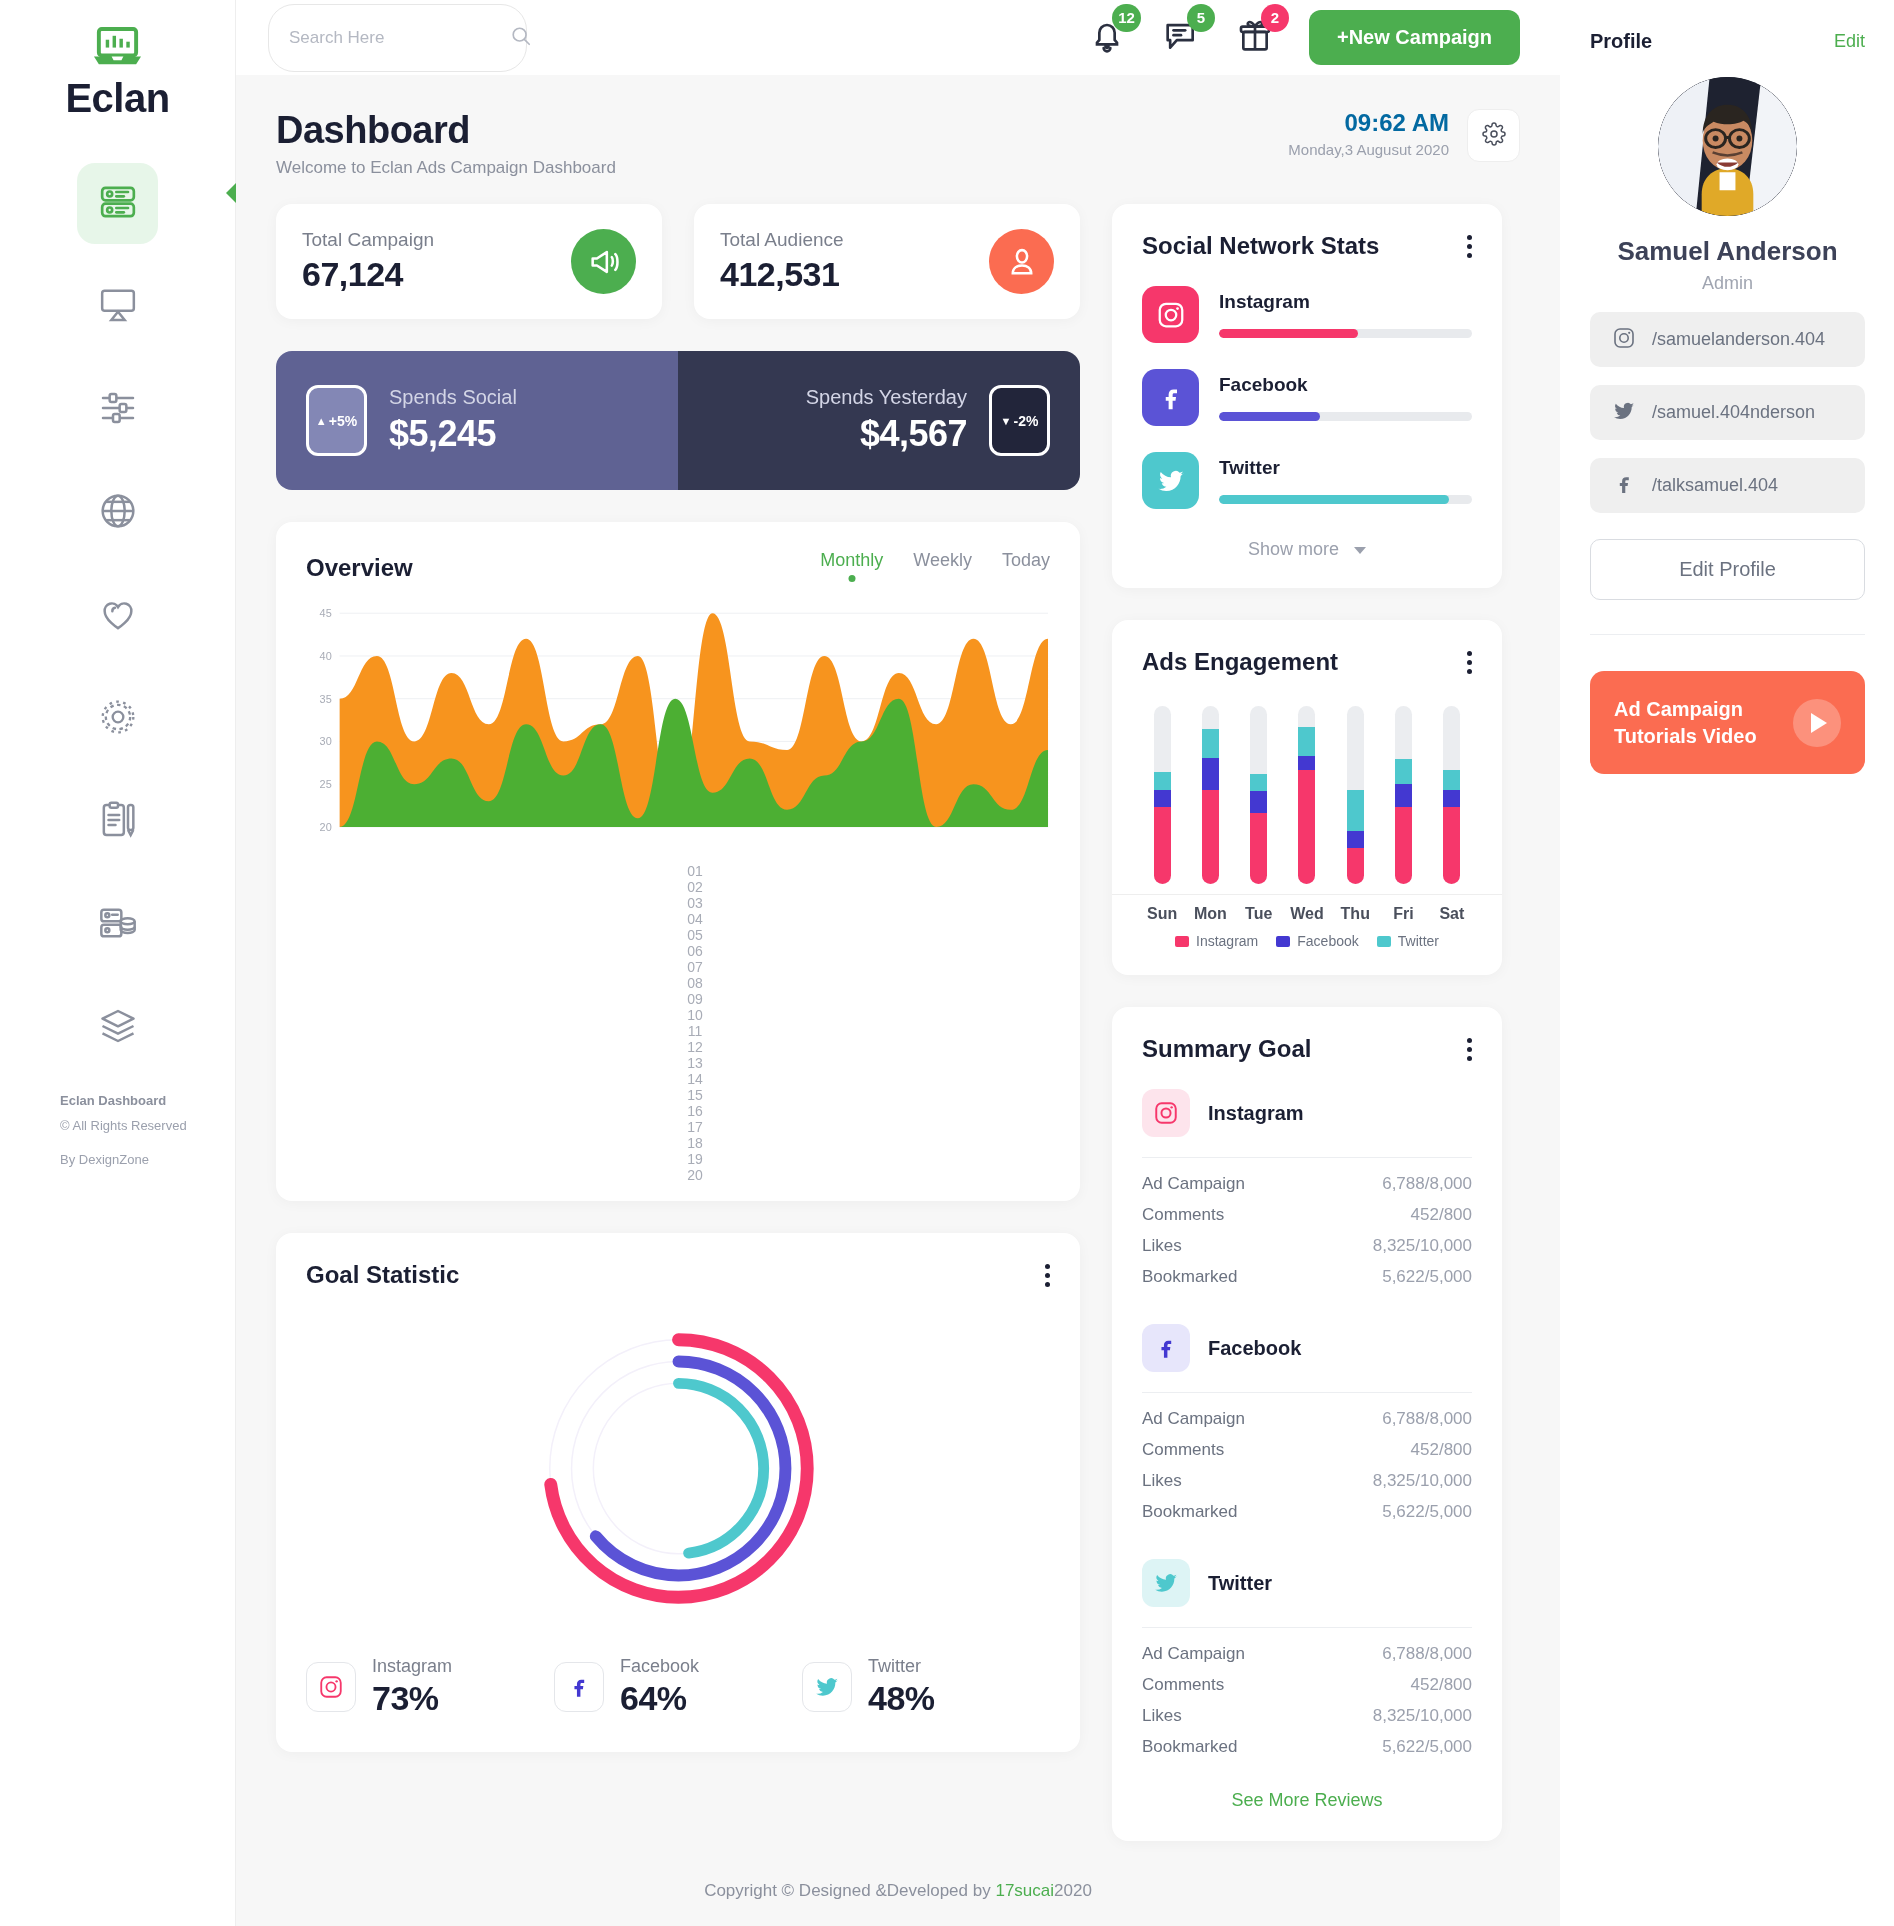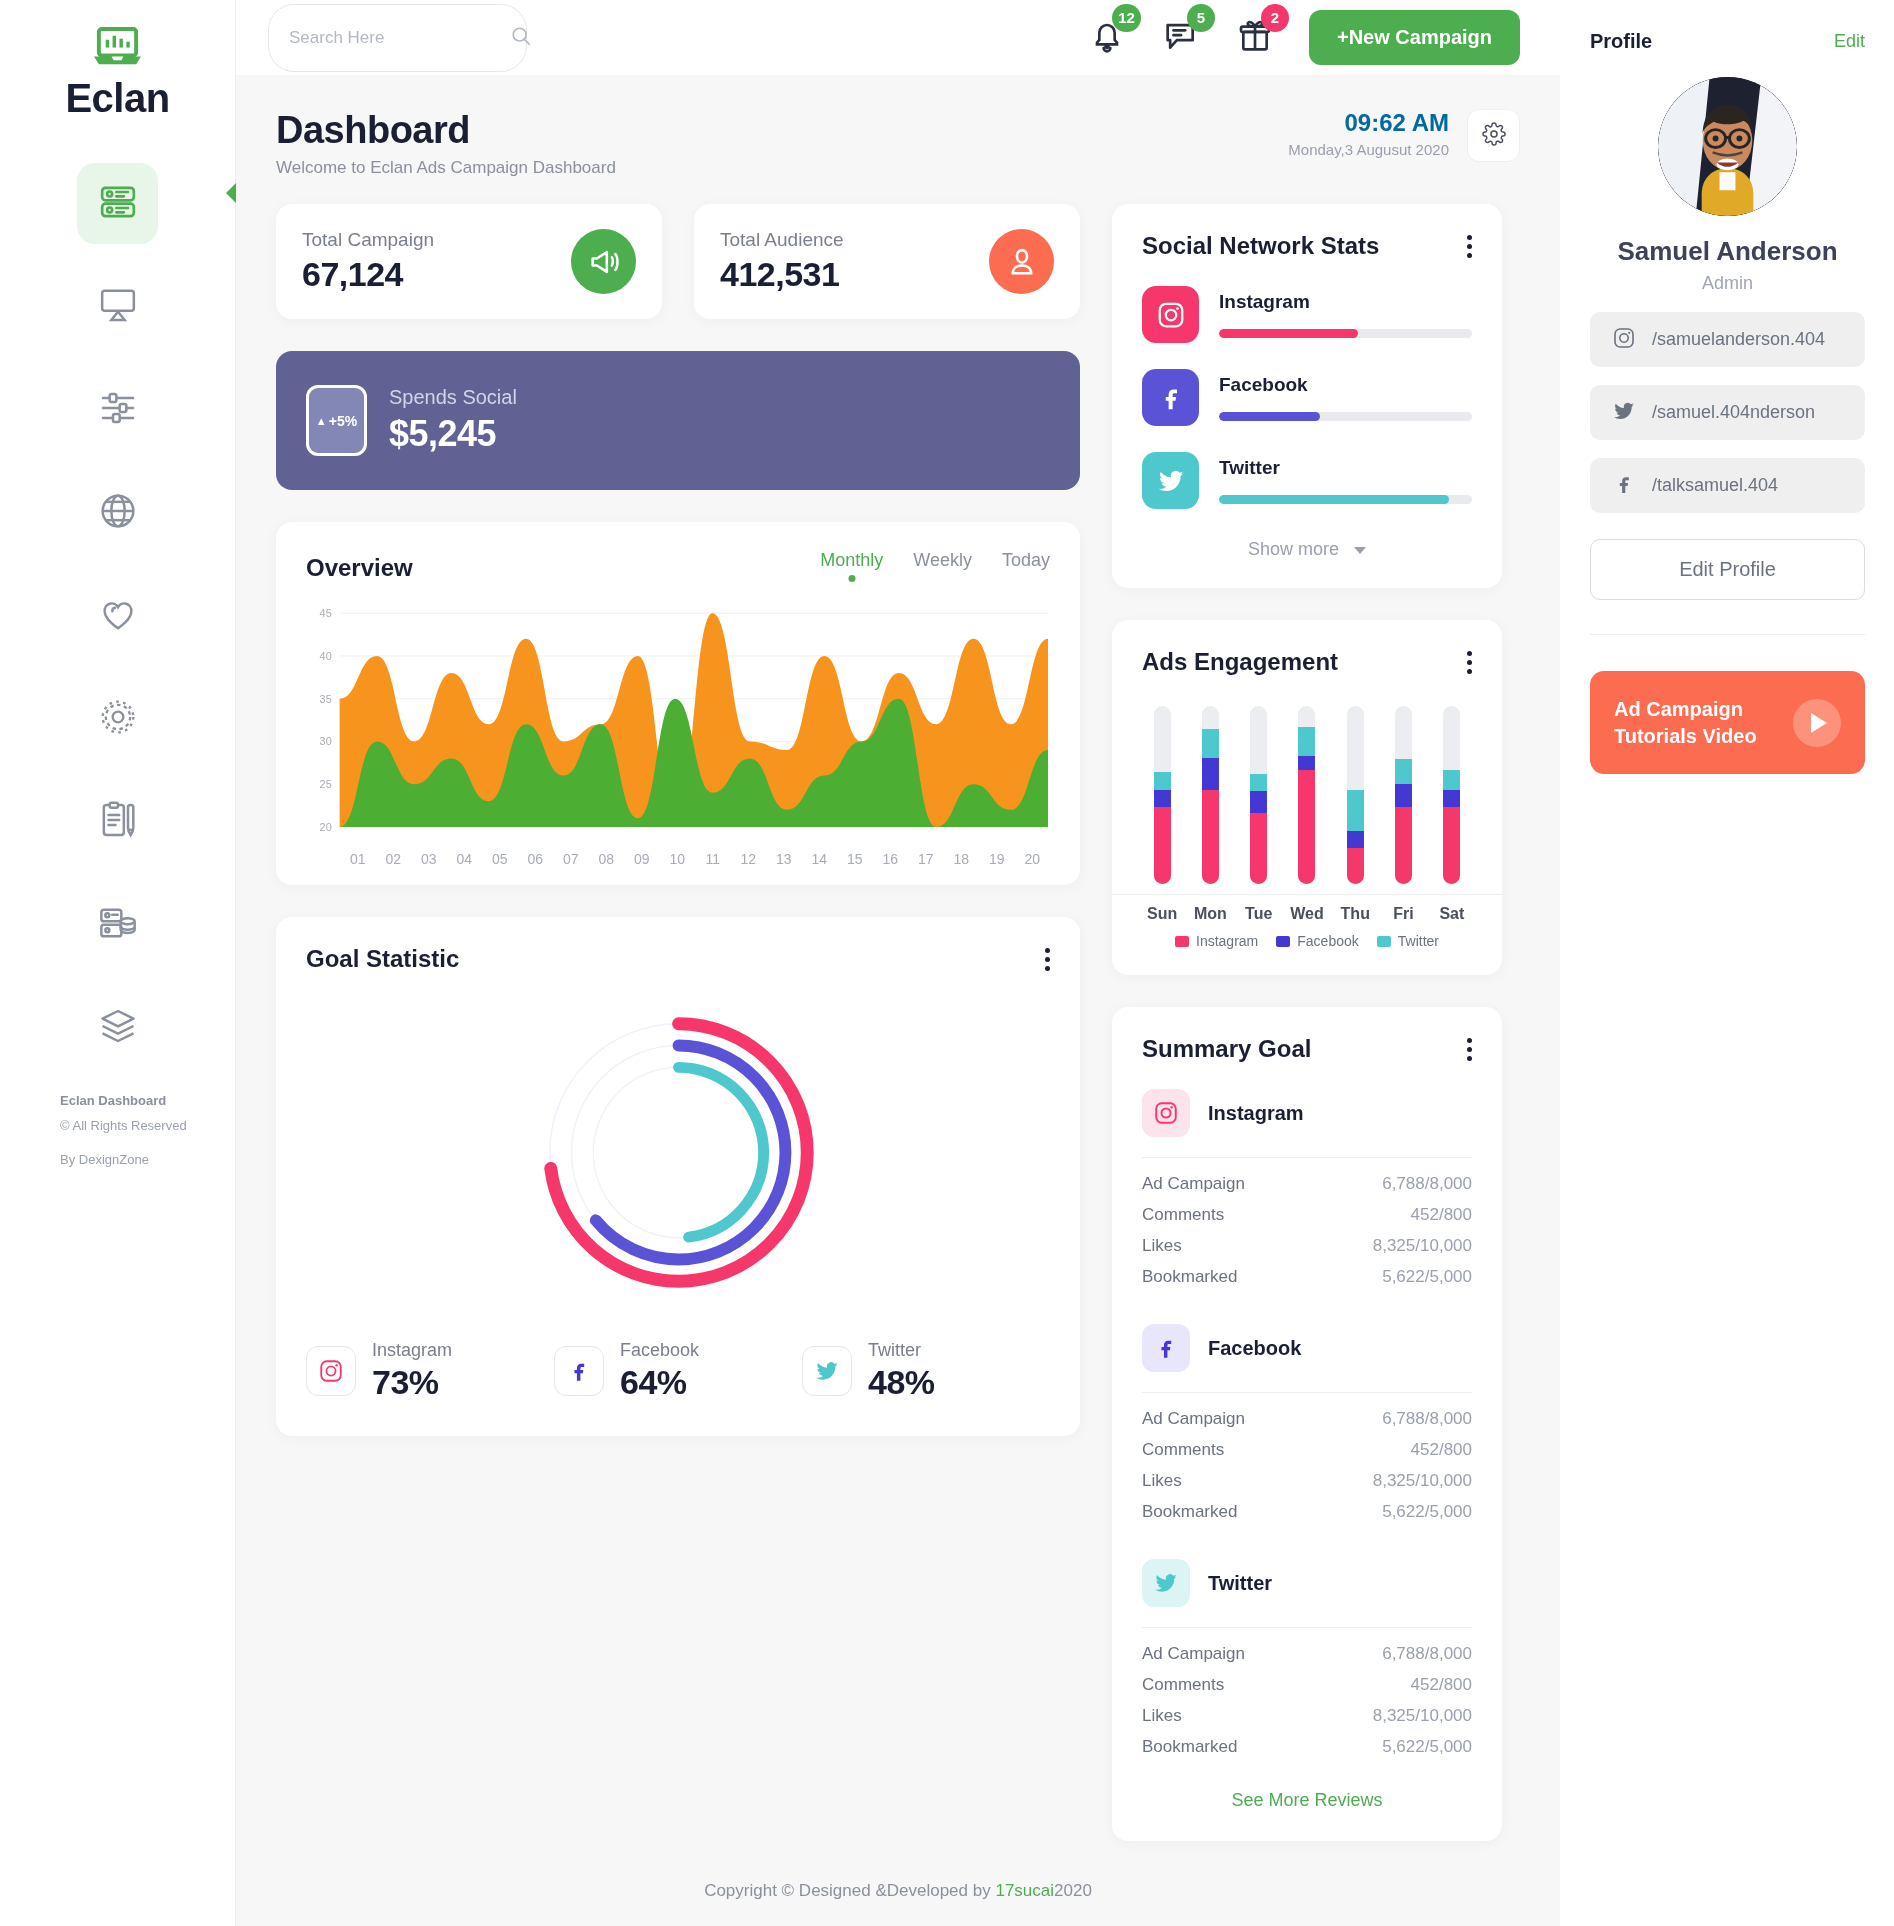--- a/index.html
+++ b/index.html
@@ -505,6 +505,16 @@
               <div>
                 <div class="spend-label">Spends Social</div>
                 <div class="spend-value">$5,245</div>
+              </div>
+            </div>
+            <div class="spend yesterday">
+              <div>
+                <div class="spend-label">Spends Yesterday</div>
+                <div class="spend-value">$4,567</div>
+              </div>
+              <div class="spend-chip">
+                <span style="font-size:11px;margin-right:2px">▼</span>
+                <span>-2%</span>
               </div>
             </div>
           </div>

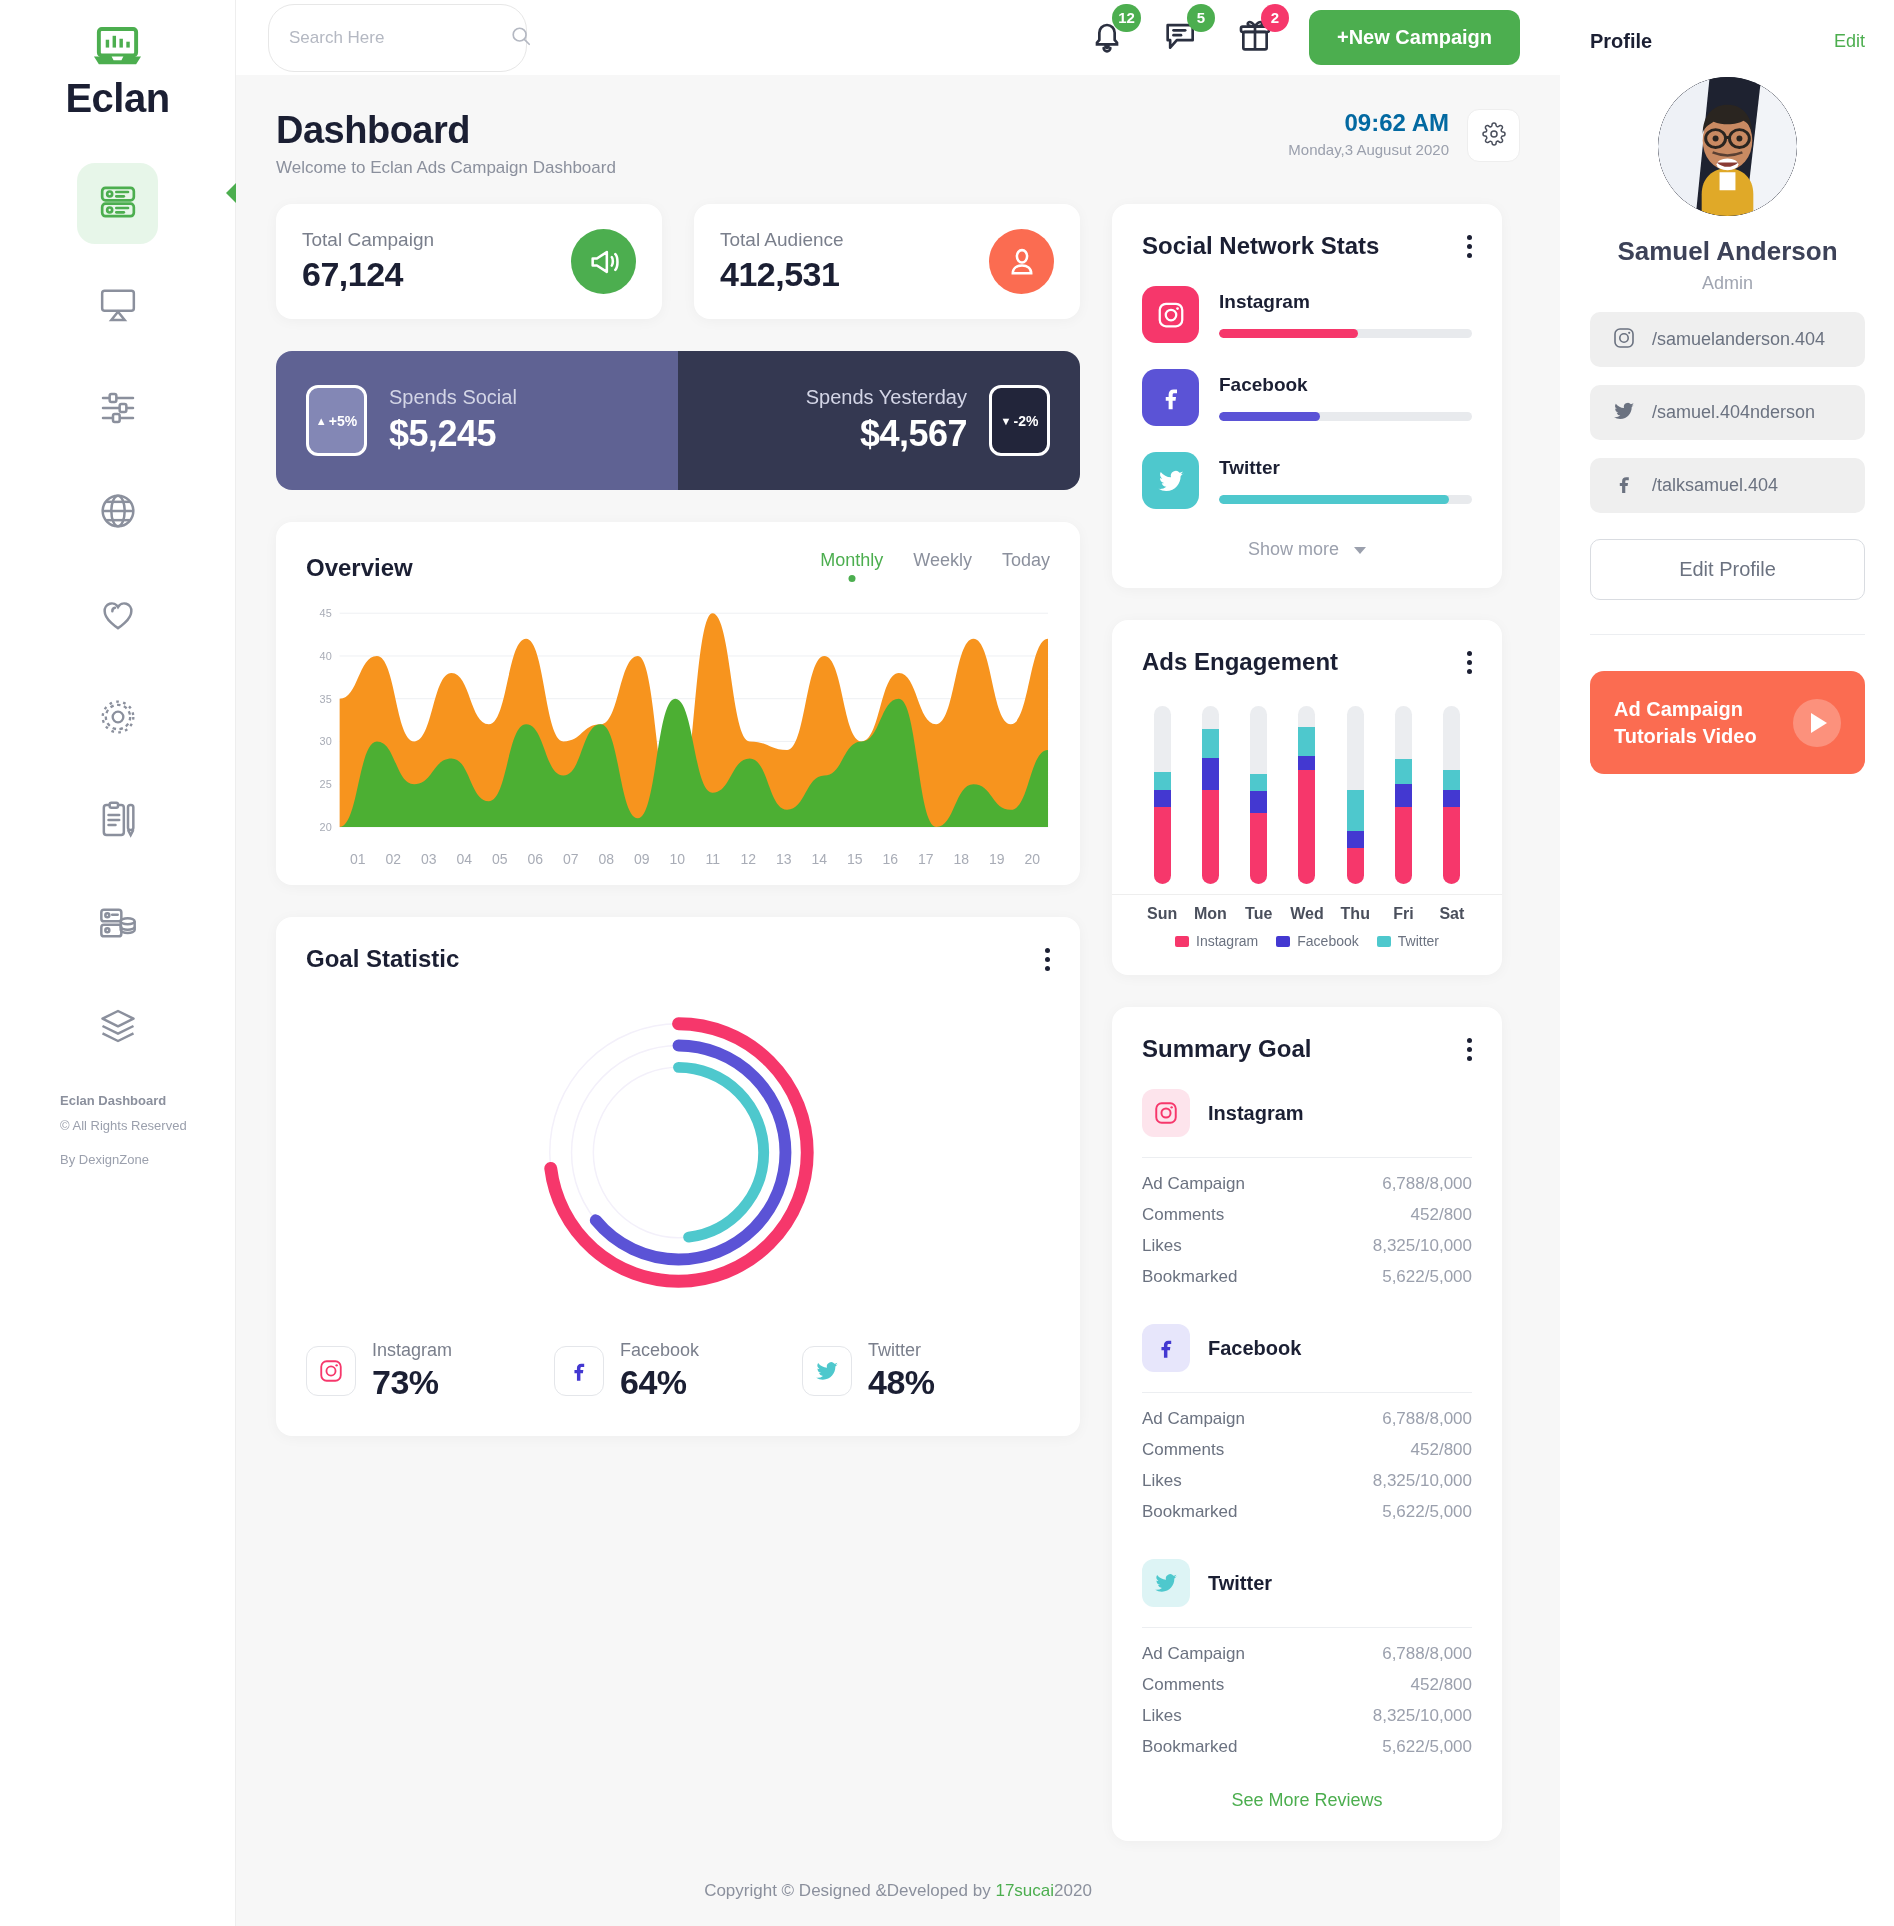--- a/index.html
+++ b/index.html
@@ -156,7 +156,7 @@
   .dots span { width: 5px; height: 5px; background: #1b1f33; border-radius: 50%; display: block; }
 
   .overview-chart { padding: 22px 30px 18px 30px; }
-  .xaxis { display: flex; margin-left: 34px; margin-top: 4px; }
+  .xaxis { display: flex; margin-left: 34px; margin-top: 16px; flex-direction: column; }
   .xaxis span { flex: 1; text-align: center; font-size: 14px; color: #a8acb6; }
 
   

